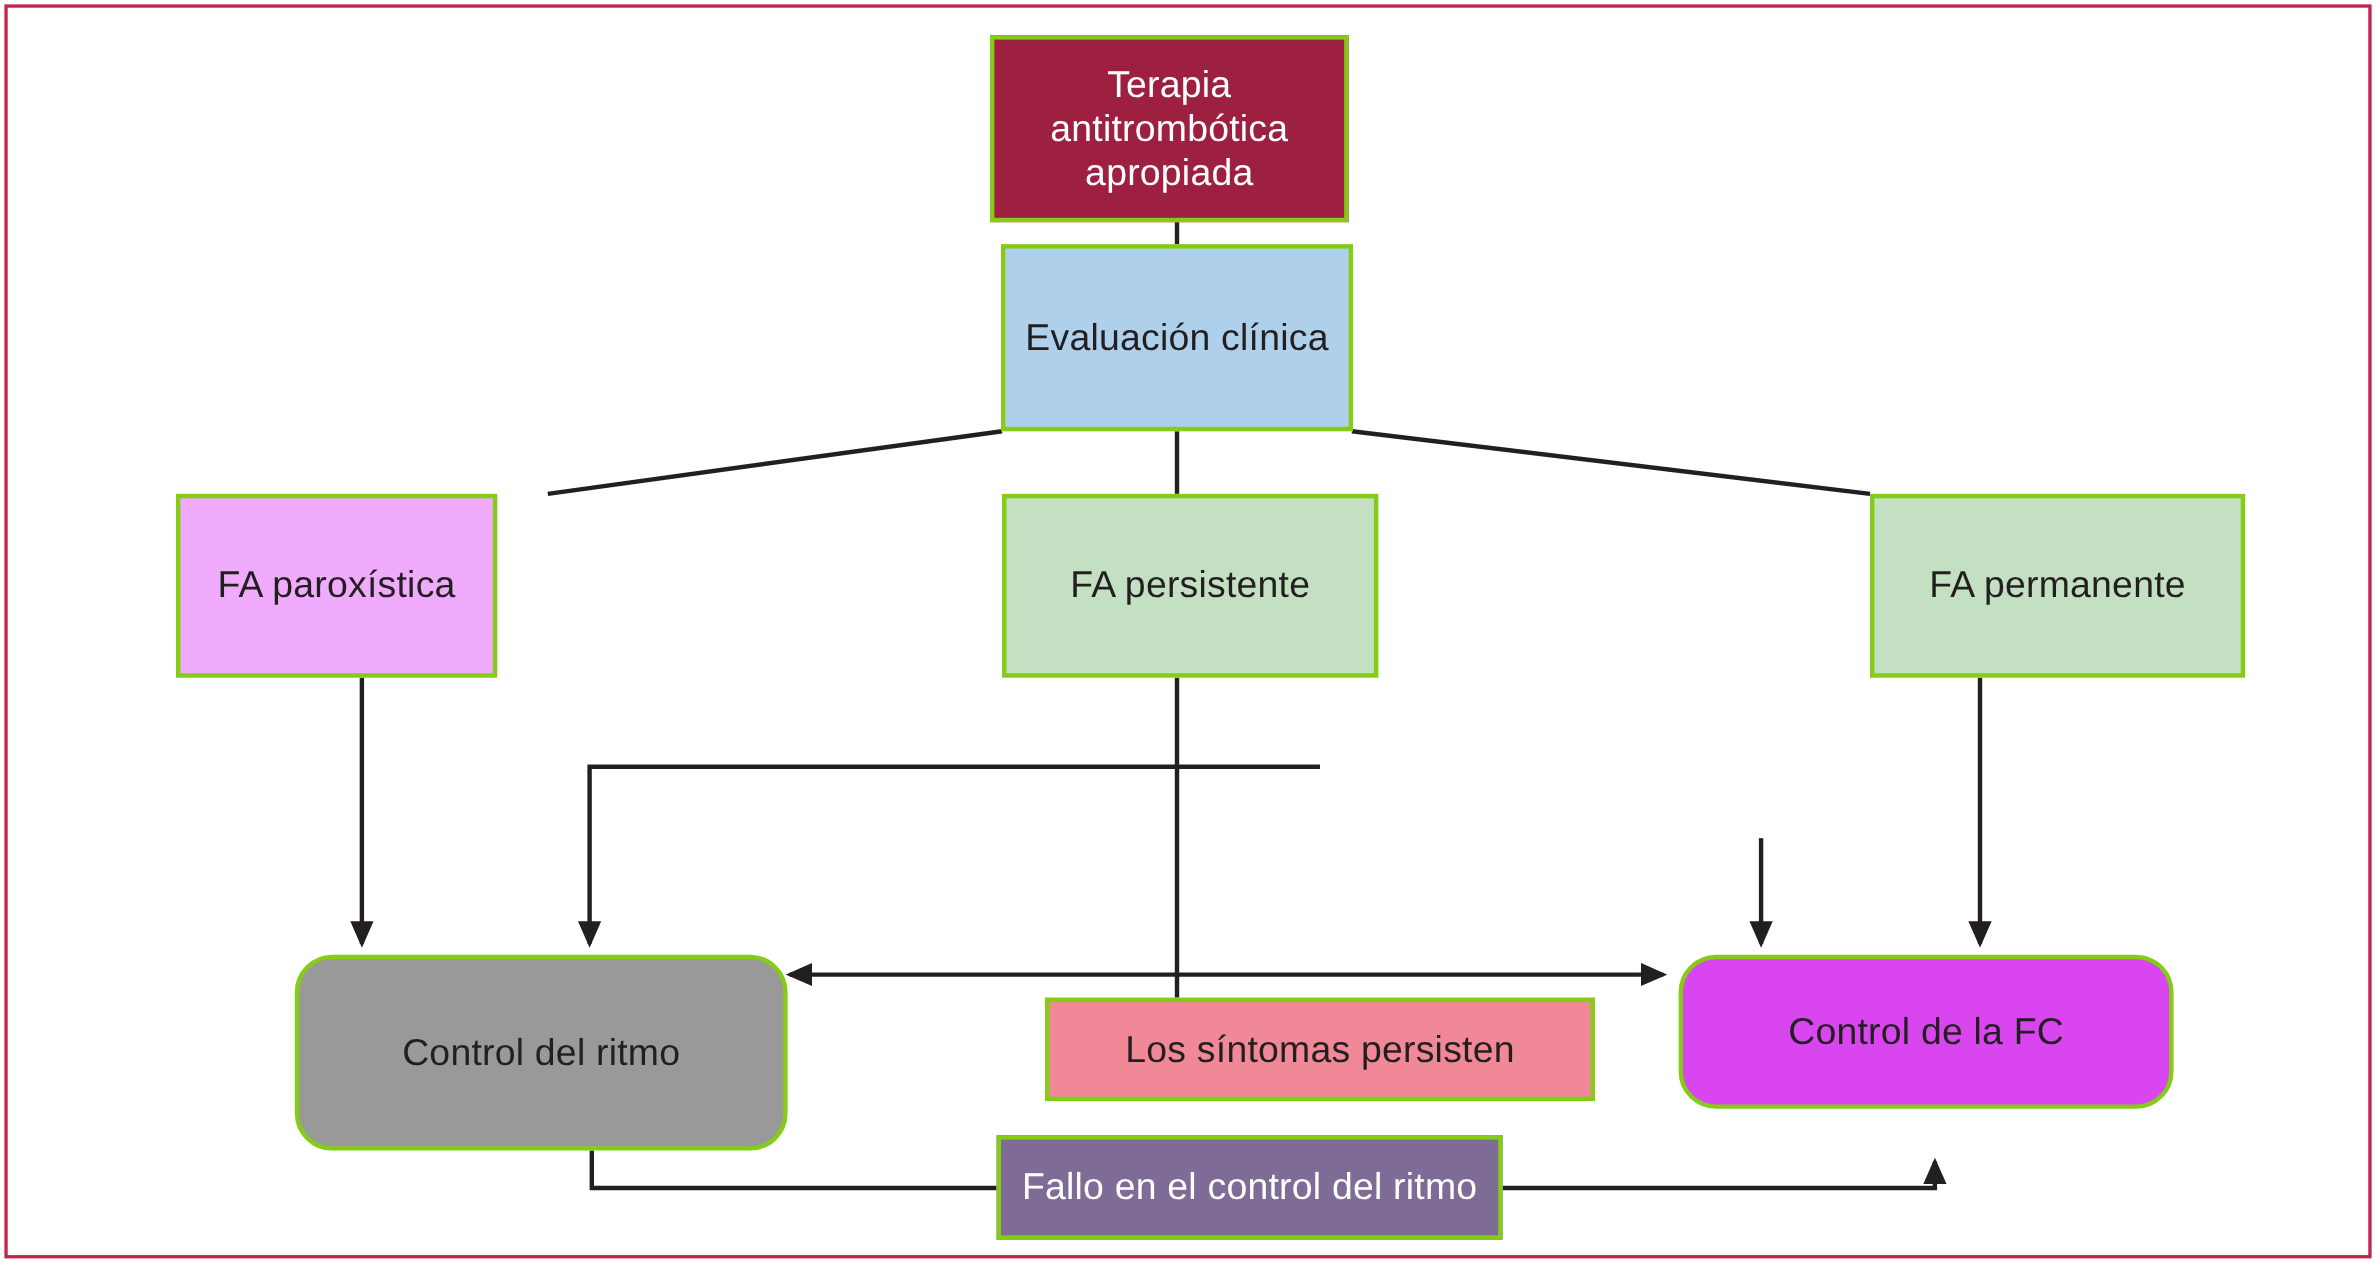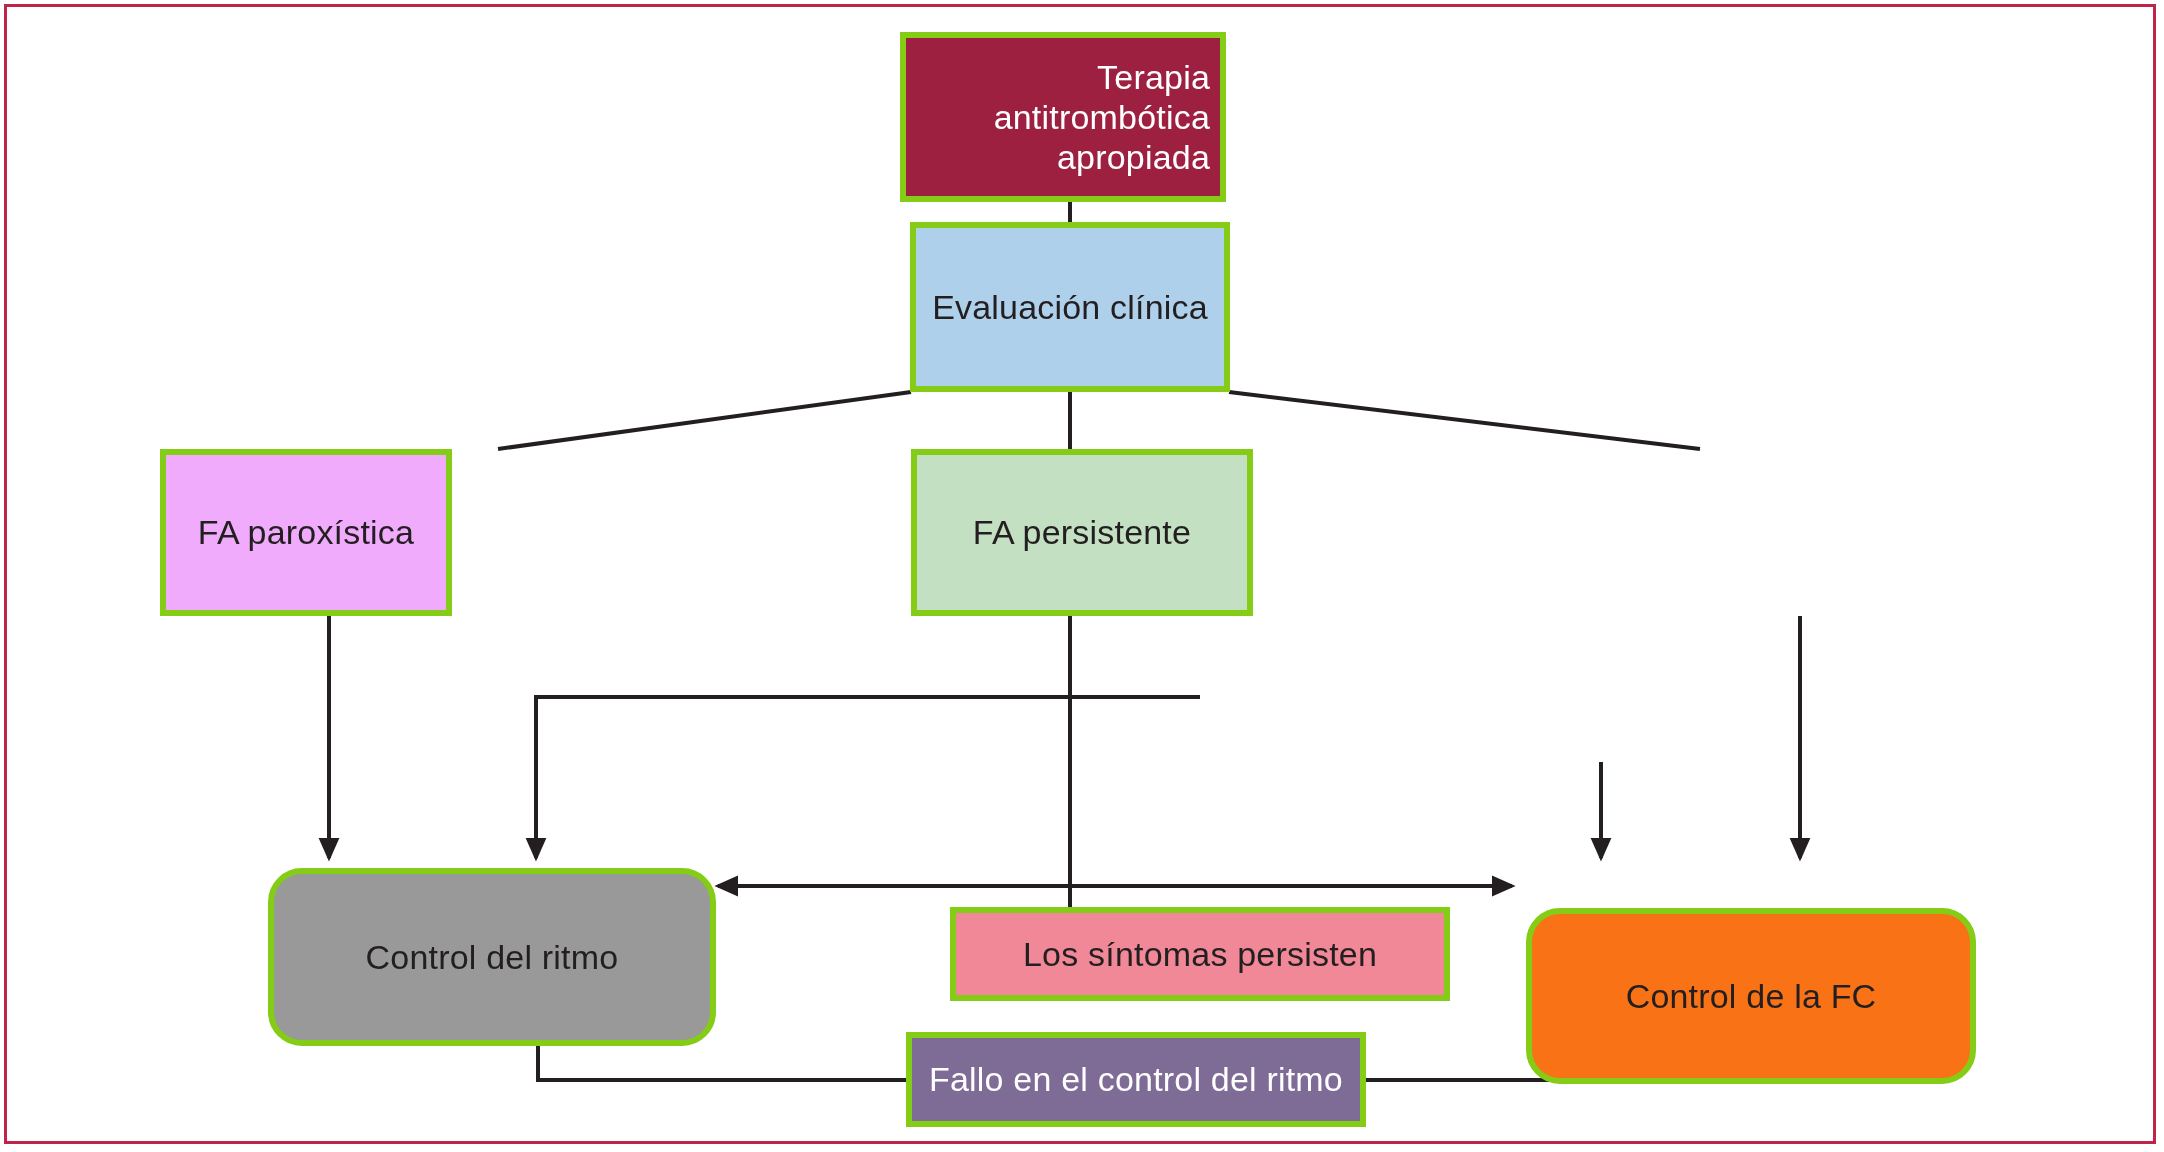--- a/index.html
+++ b/index.html
@@ -38,8 +38,8 @@
     display: flex;
     align-items: center;
     justify-content: center;
-    text-align: right;
-    border: 6px solid #84cc16;
+    text-align: center;
+    border: 4px solid #84cc16;
     color: #231f20;
     font-size: 34px;
     line-height: 1.18;

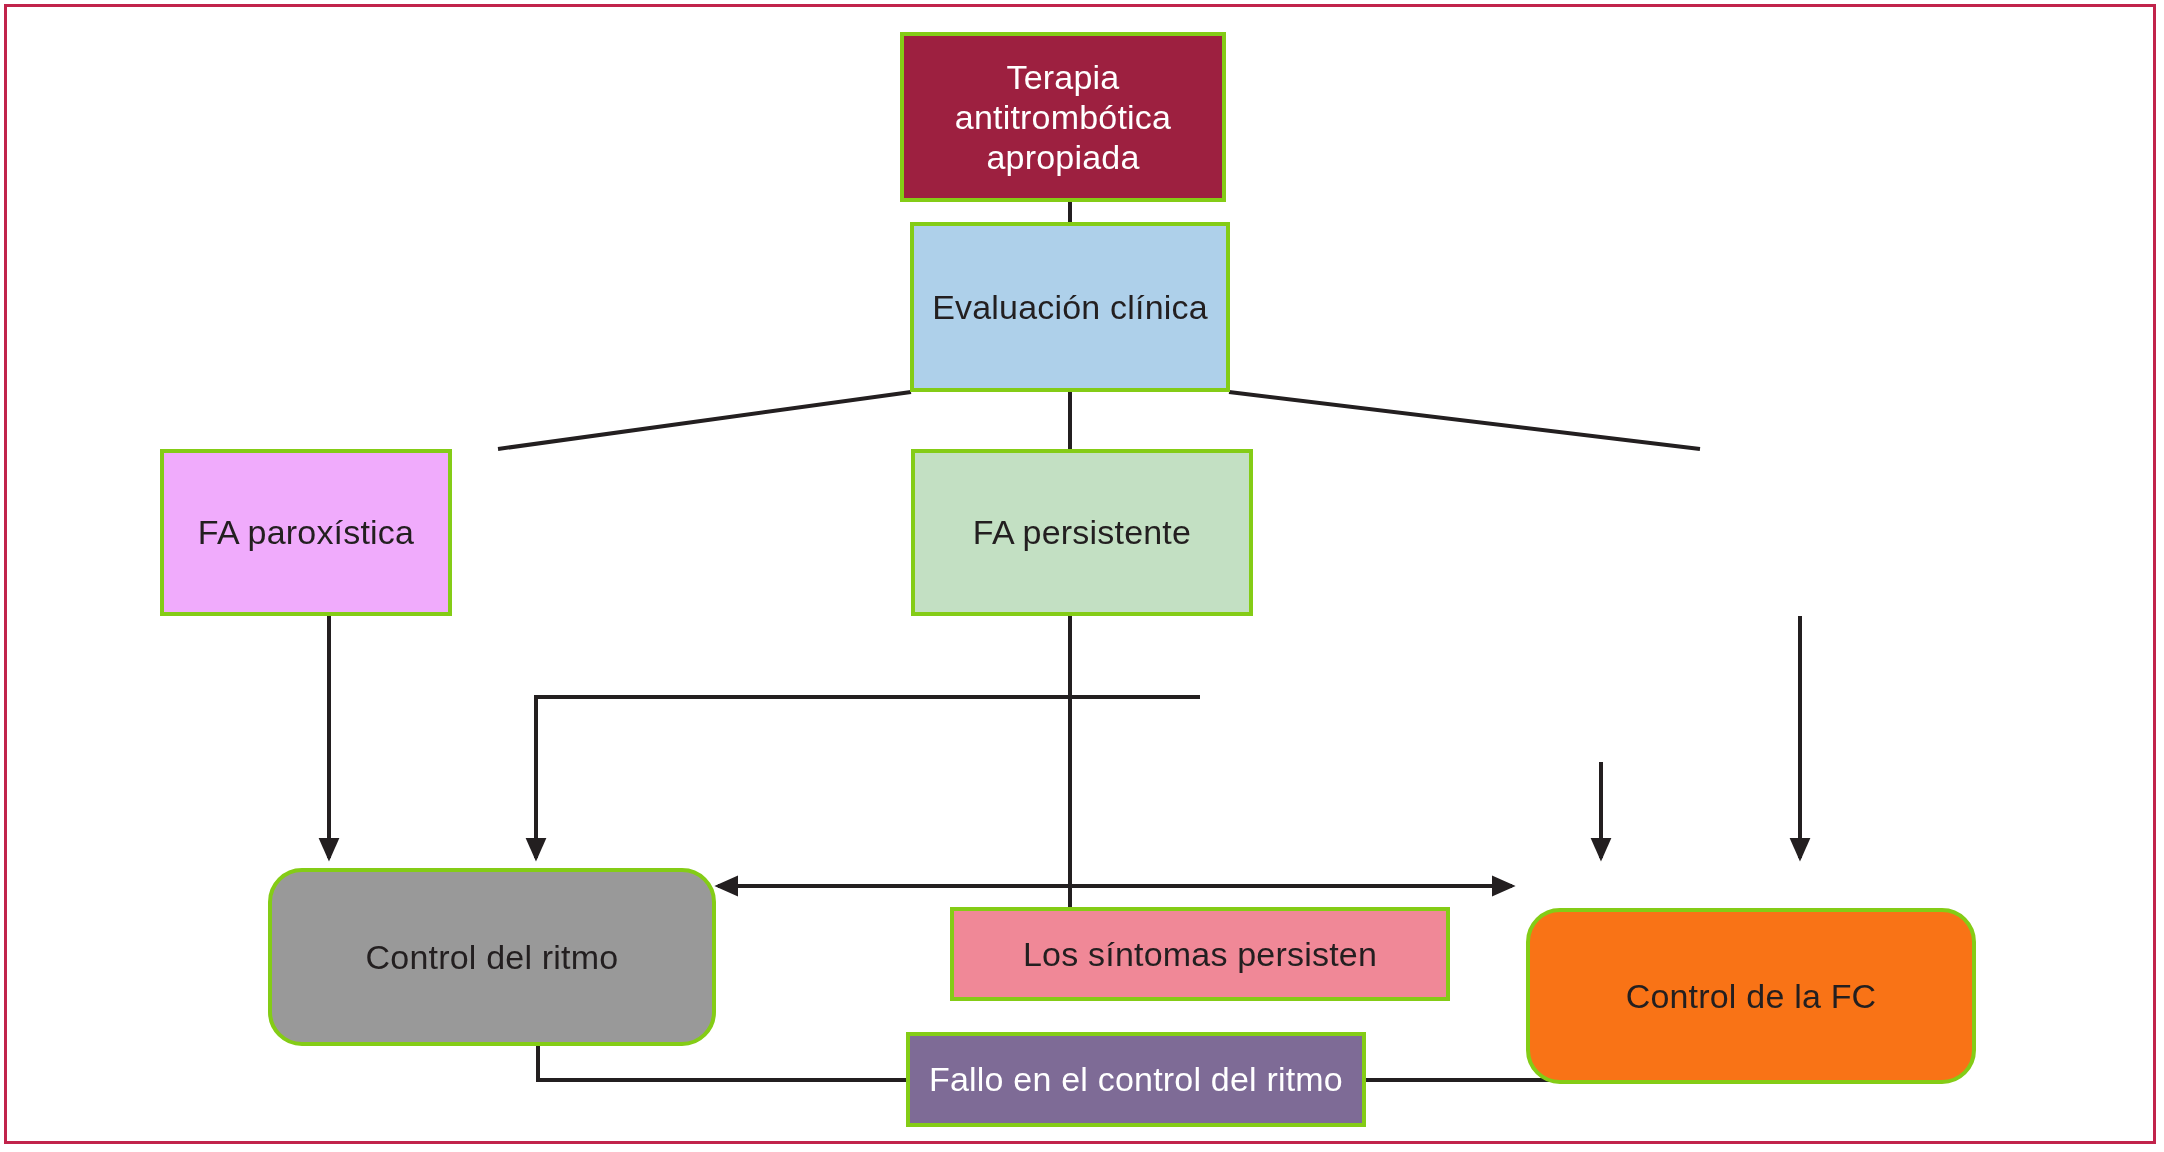--- a/index.html
+++ b/index.html
@@ -151,6 +151,9 @@
     <span class="node-label">FA persistente</span>
   </div>
 
+  <div class="node n-permanent">
+    <span class="node-label">FA permanente</span>
+  </div>
 
 
   <div class="node node-rounded n-rhythm">

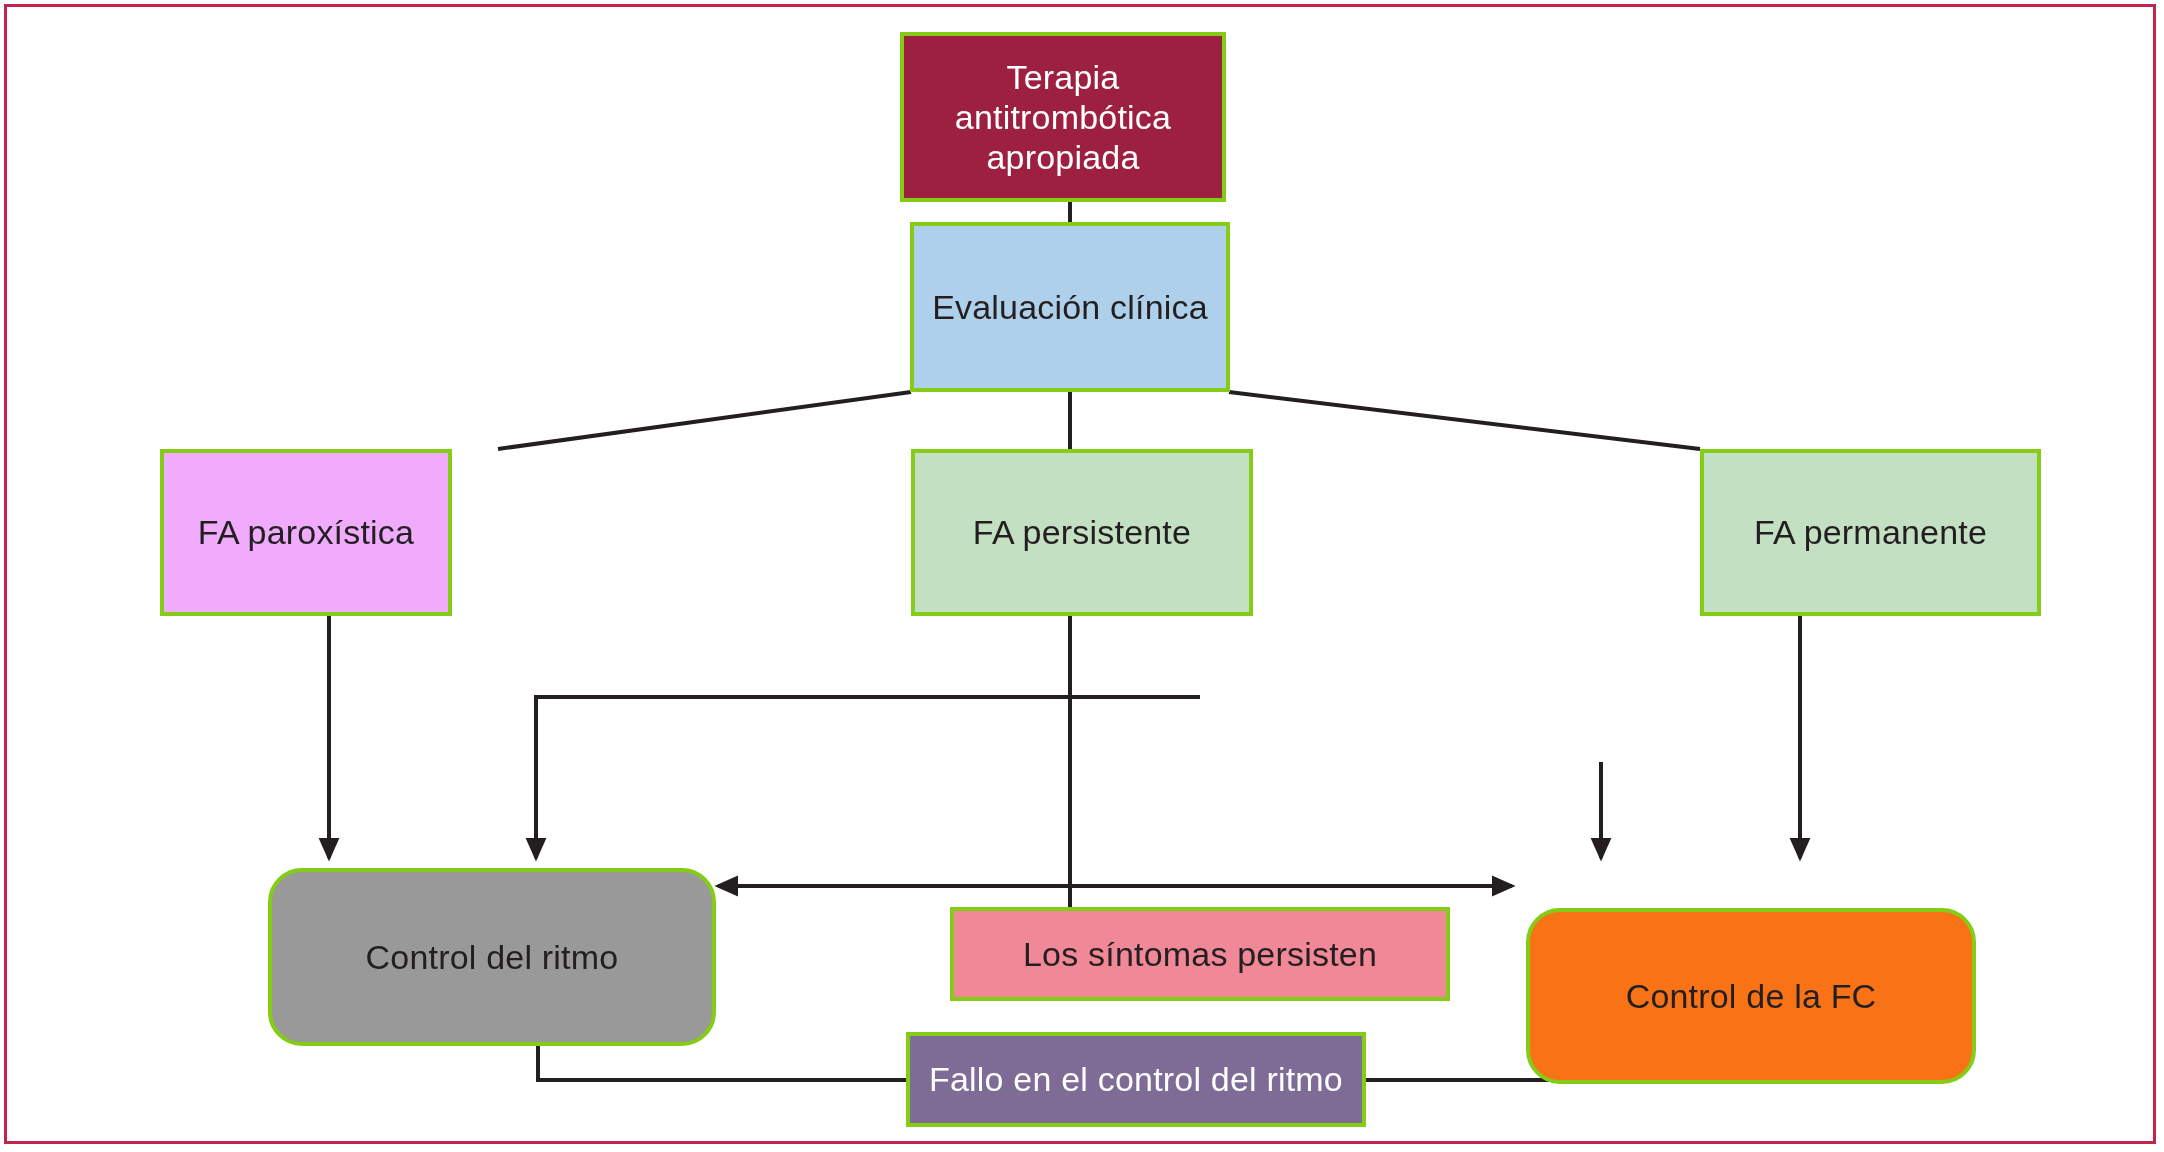--- a/index.html
+++ b/index.html
@@ -78,9 +78,8 @@
     background: #999999;
   }
   .n-rate {
-    left: 1526px; top: 868px; width: 450px; height: 176px;
-    background: #f97316;
-    margin-top: 40px;
+    left: 1526px; top: 868px; width: 450px; height: 140px;
+    background: #d946ef;
   }
   .n-symptoms {
     left: 950px; top: 907px; width: 500px; height: 94px;

